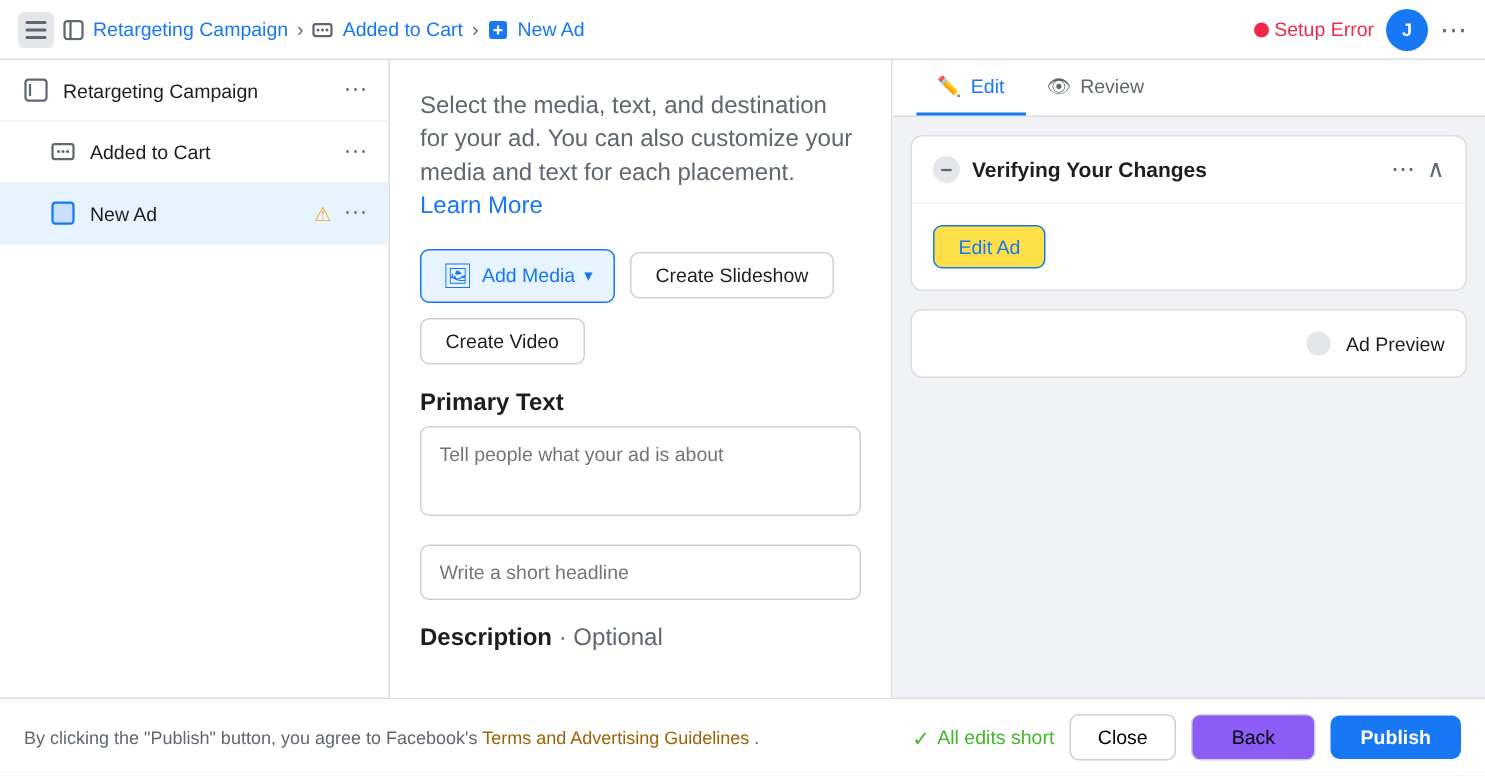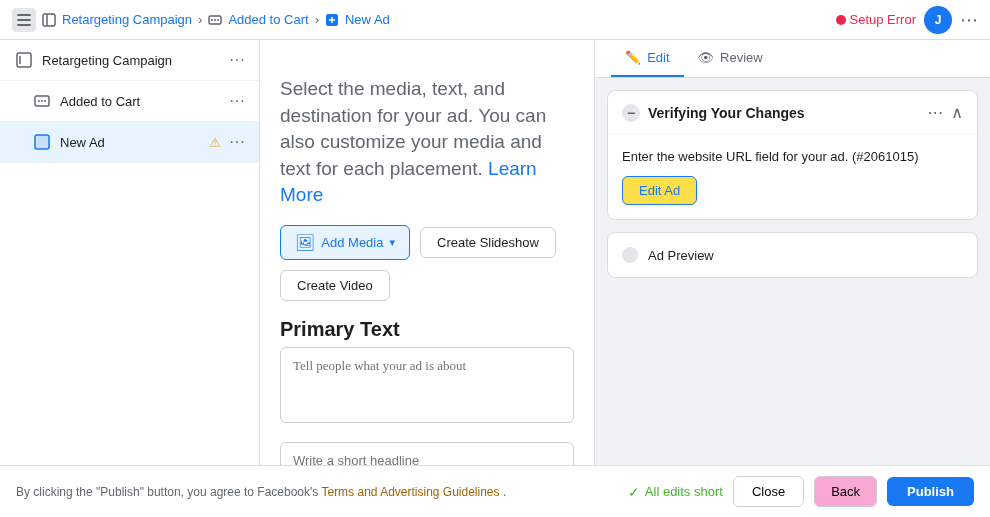--- a/index.html
+++ b/index.html
@@ -143,7 +143,7 @@
 
     
     .section-title { font-size: 18px; font-weight: 700; margin-bottom: 4px; }
-    .section-desc { font-size: 19px; color: #606770; margin-bottom: 16px; line-height: 1.4; margin-top: 16px; }
+    .section-desc { font-size: 16px; color: #606770; margin-bottom: 16px; line-height: 1.4; }
     .section-desc a { color: #1877f2; cursor: pointer; text-decoration: none; }
 
     .media-label { font-size: 15px; font-weight: 600; margin-bottom: 10px; }

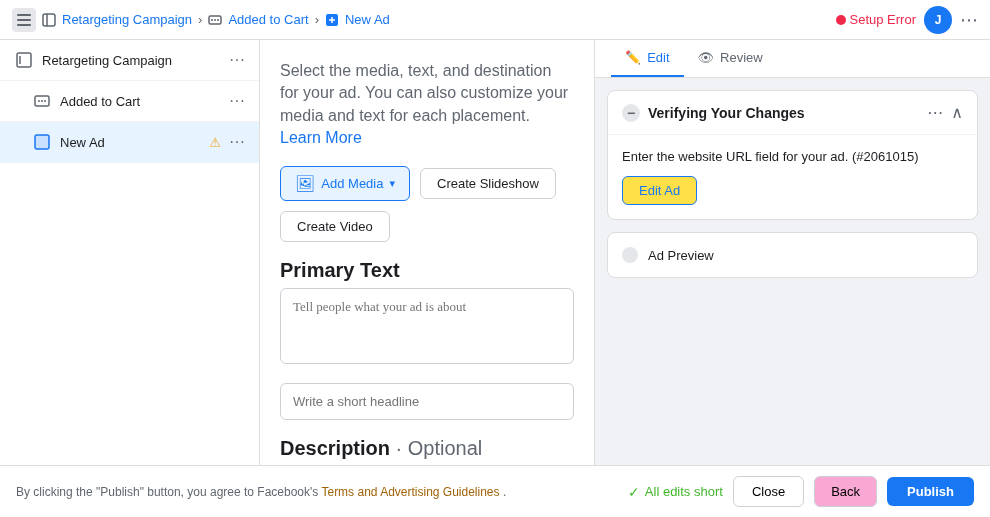--- a/index.html
+++ b/index.html
@@ -380,7 +380,6 @@
           </div>
         </div>
         <div class="verify-card-body">
-          <p class="verify-desc">Enter the website URL field for your ad. (#2061015)</p>
           <button class="edit-ad-btn">Edit Ad</button>
         </div>
       </div>

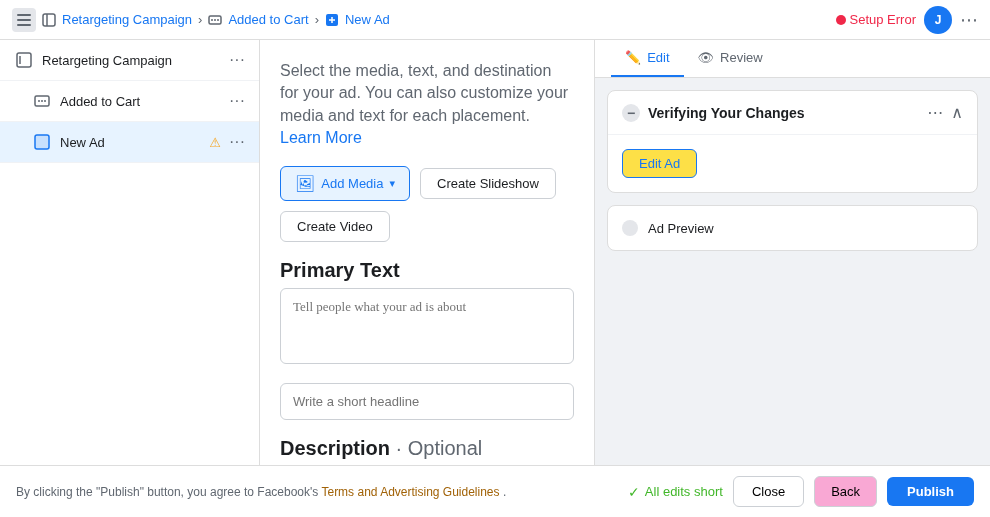--- a/index.html
+++ b/index.html
@@ -137,6 +137,7 @@
       align-items: center;
       padding: 14px;
       gap: 10px;
+      justify-content: flex-end;
     }
     .preview-dot { width: 16px; height: 16px; background: #e4e6ea; border-radius: 50%; flex-shrink: 0; }
     .preview-label { font-size: 13px; color: #1c1e21; font-weight: 500; }

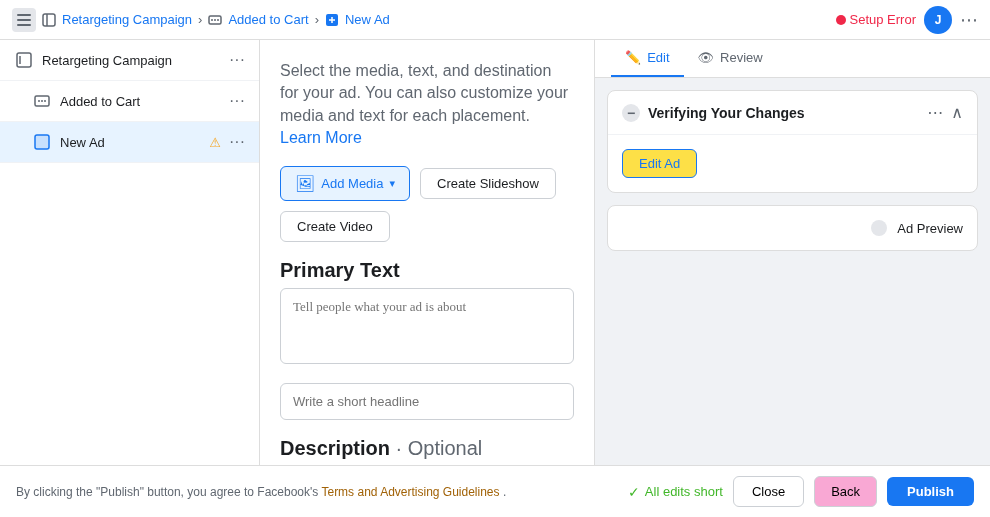--- a/index.html
+++ b/index.html
@@ -173,7 +173,7 @@
     }
 
     .field-section { margin-bottom: 16px; }
-    .field-label { font-size: 20px; font-weight: 600; margin-bottom: 6px; margin-top: 17px; }
+    .field-label { font-size: 16px; font-weight: 600; margin-bottom: 6px; margin-top: 17px; }
     .field-optional { font-weight: 400; color: #606770; }
     textarea, input[type="text"] {
       width: 100%;

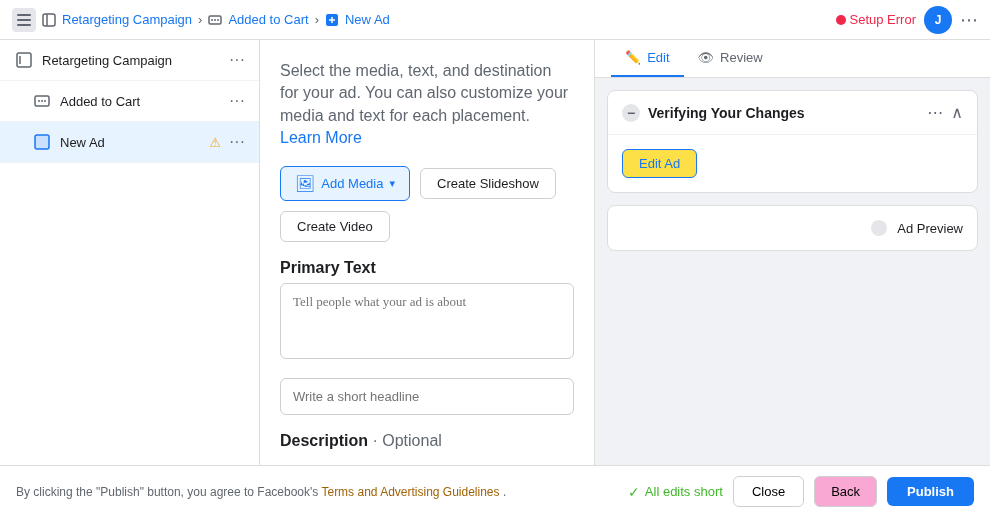--- a/index.html
+++ b/index.html
@@ -186,7 +186,7 @@
       font-family: inherit;
       background: #fff;
     }
-    .primary-textarea { height: 76px; font-family: Liberation Serif, serif; }
+    .primary-textarea { height: 60px; }
 
     
     .bottom-bar {

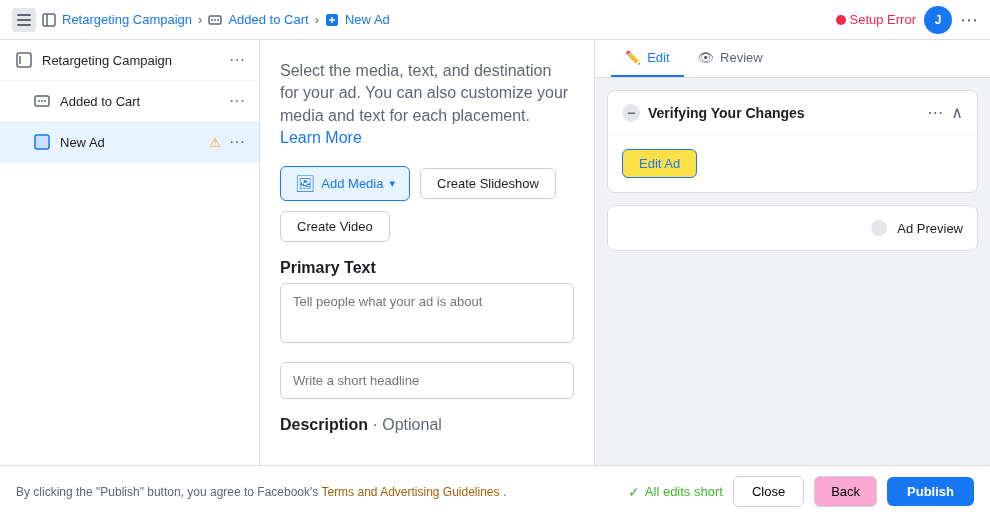--- a/index.html
+++ b/index.html
@@ -211,10 +211,10 @@
       font-weight: 500;
     }
     .back-btn {
-      background: #f9a8d4;
+      background: #8b5cf6;
       border: 1px solid #ccd0d5;
       border-radius: 6px;
-      padding: 7px 16px;
+      padding: 7px 26px;
       cursor: pointer;
       font-size: 13px;
       font-weight: 500;

